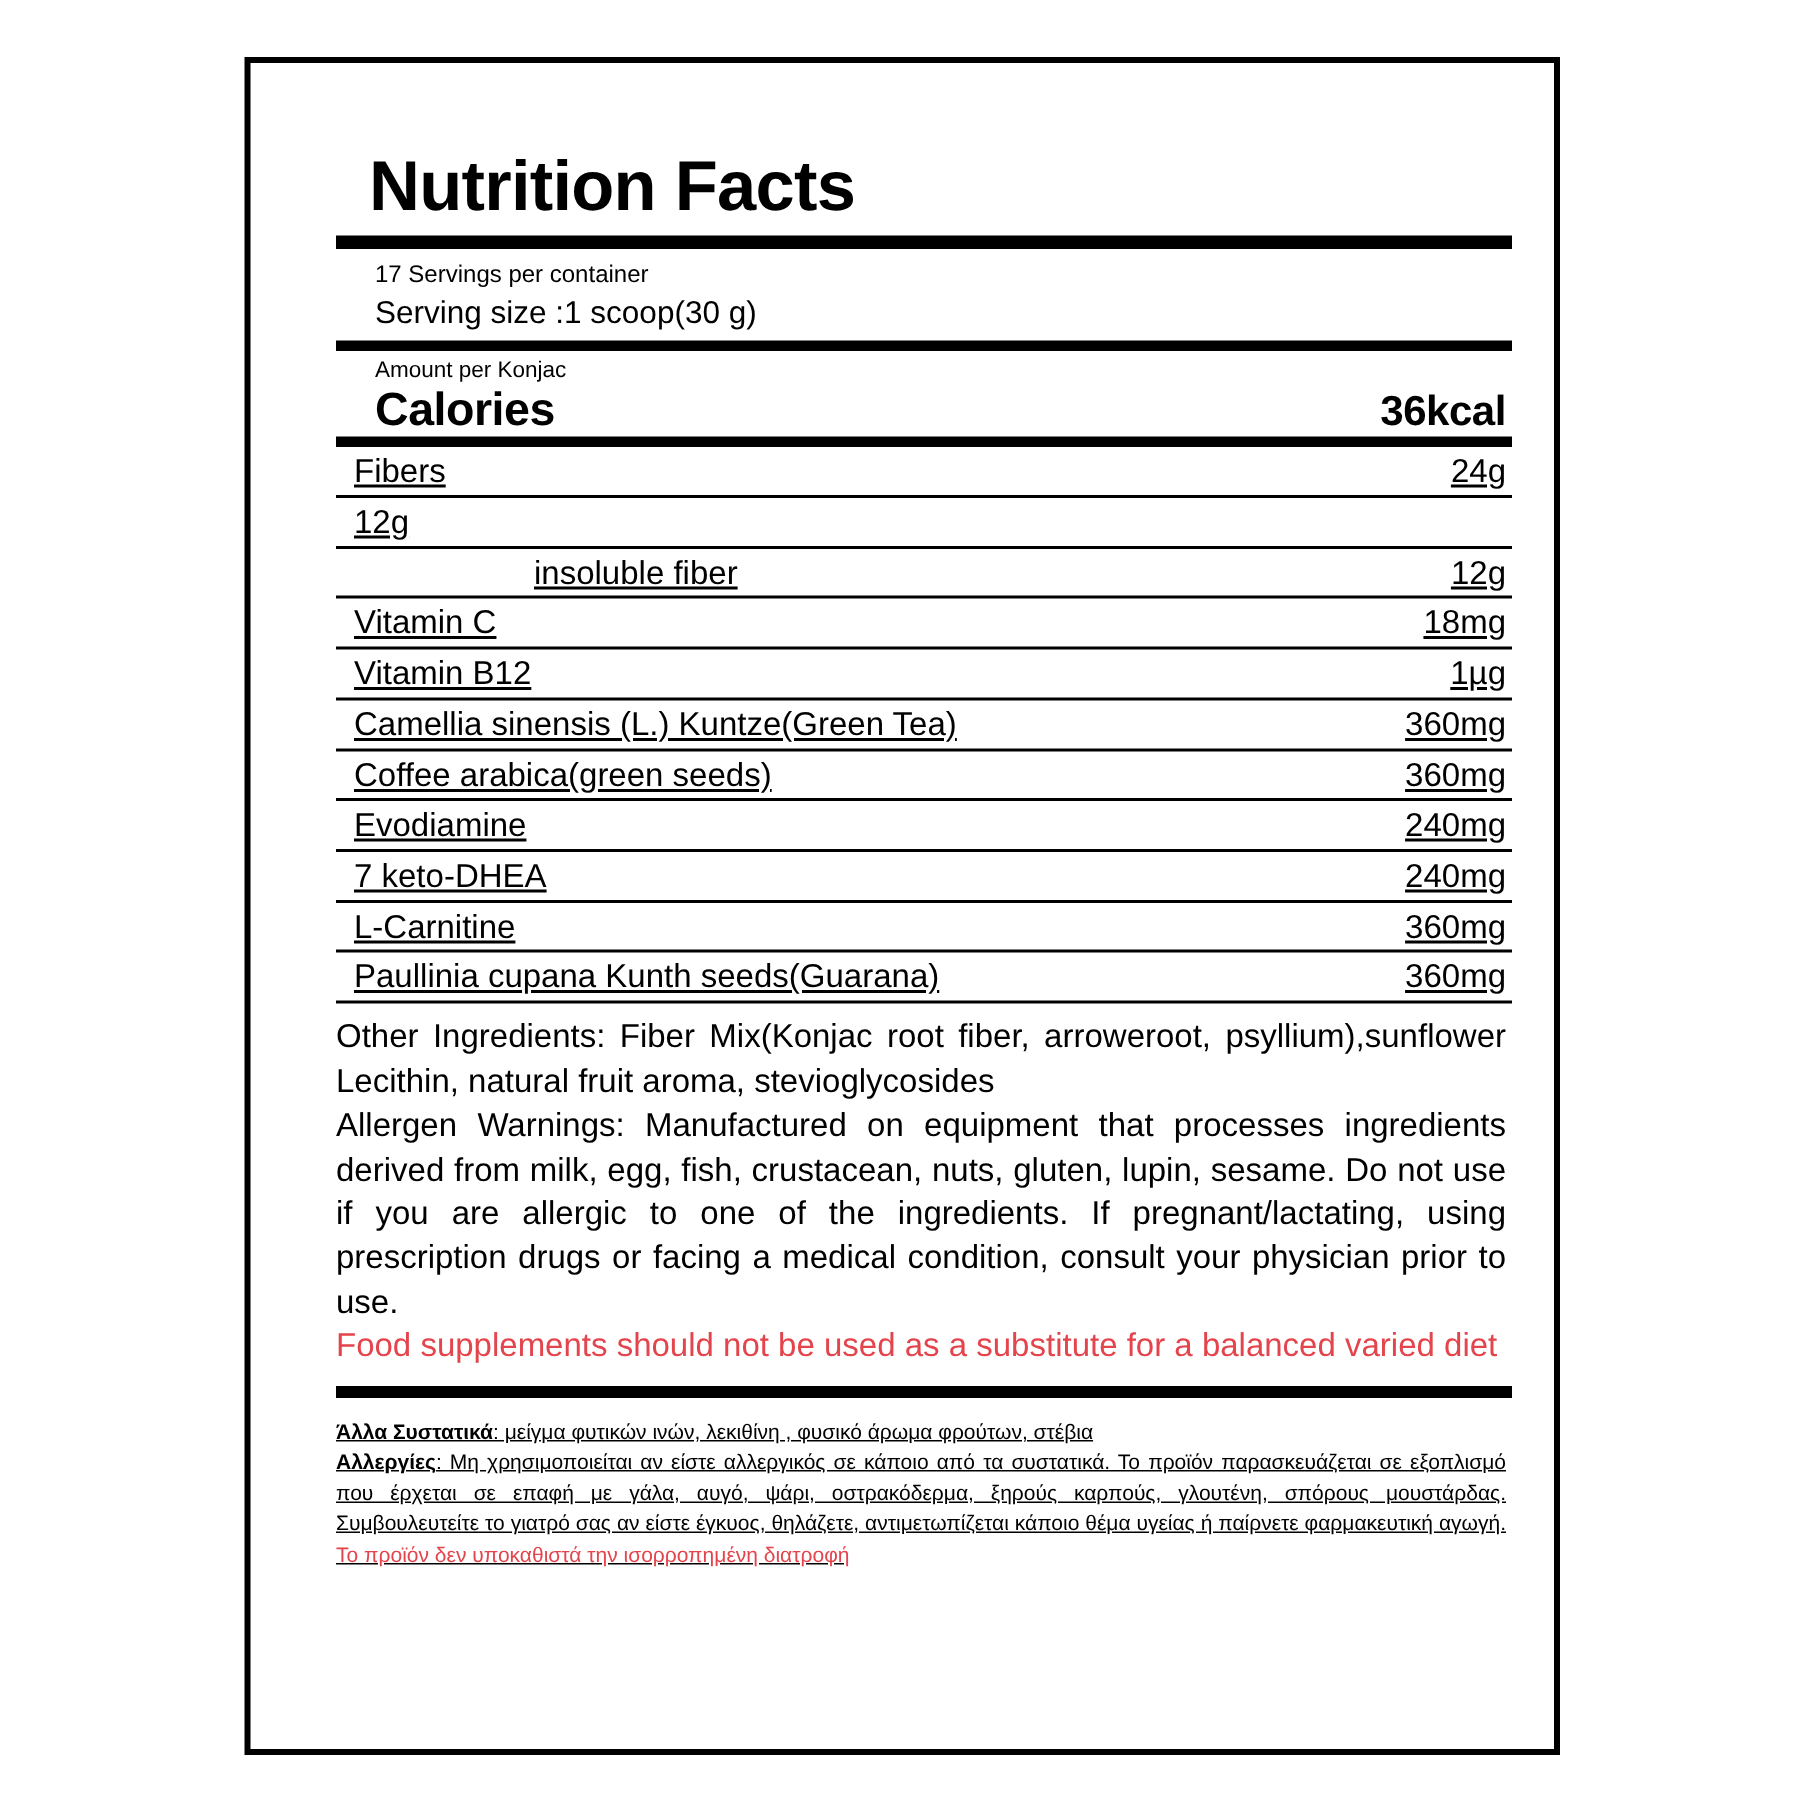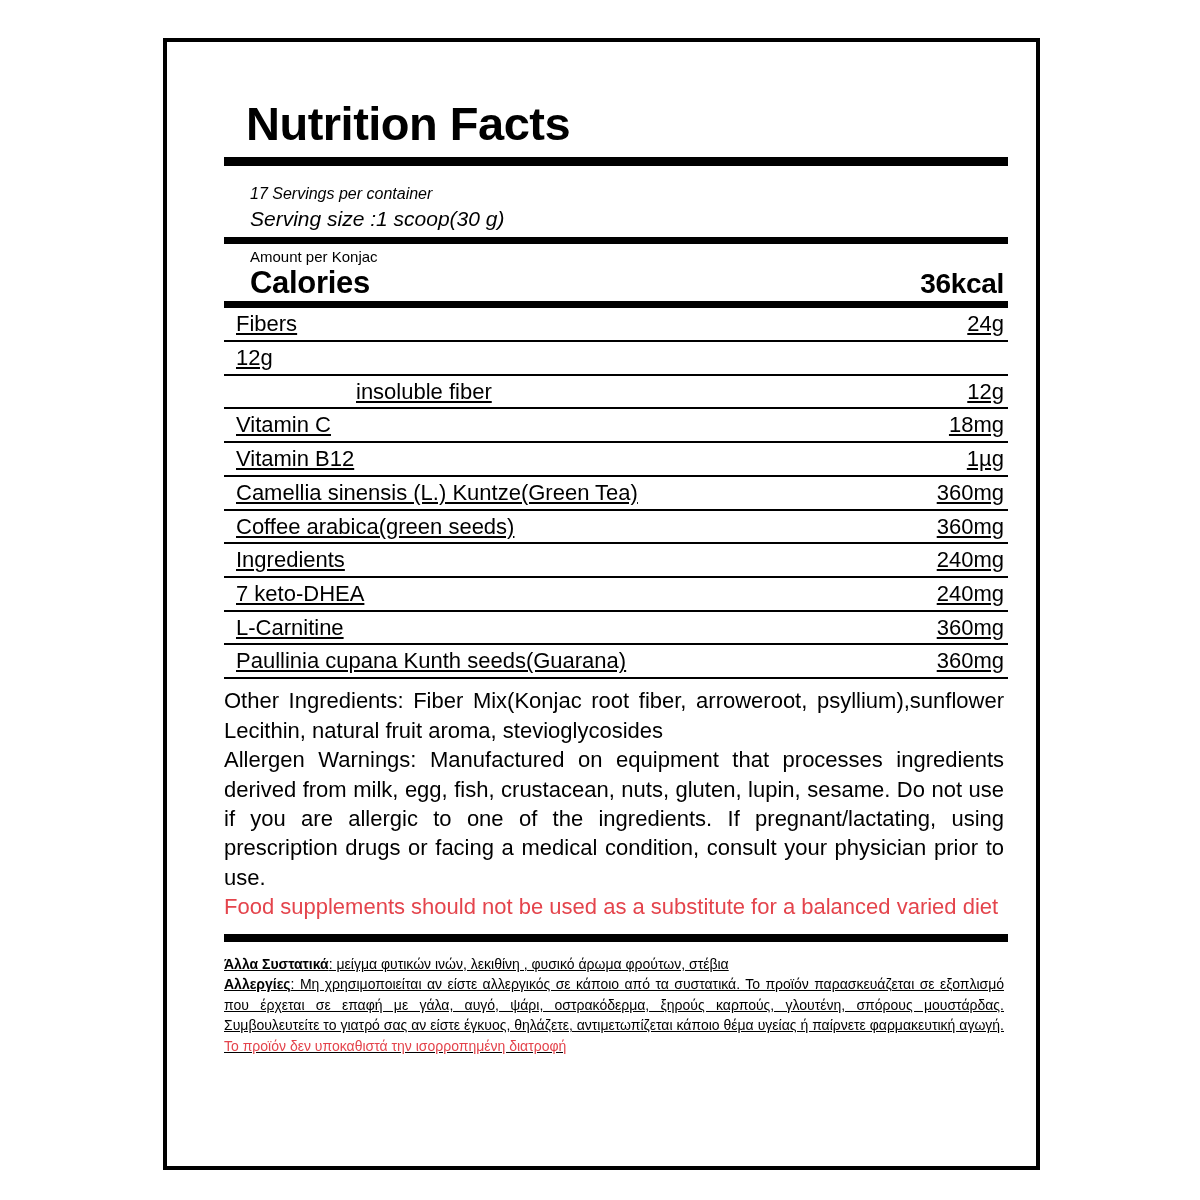--- a/index.html
+++ b/index.html
@@ -59,8 +59,7 @@
 
   
   .servings {
-    padding: 18px 0 5px 26px;
-    font-style: italic;
+    padding: 8px 0 5px 26px;
   }
   .servings-count {
     font-size: 16px;

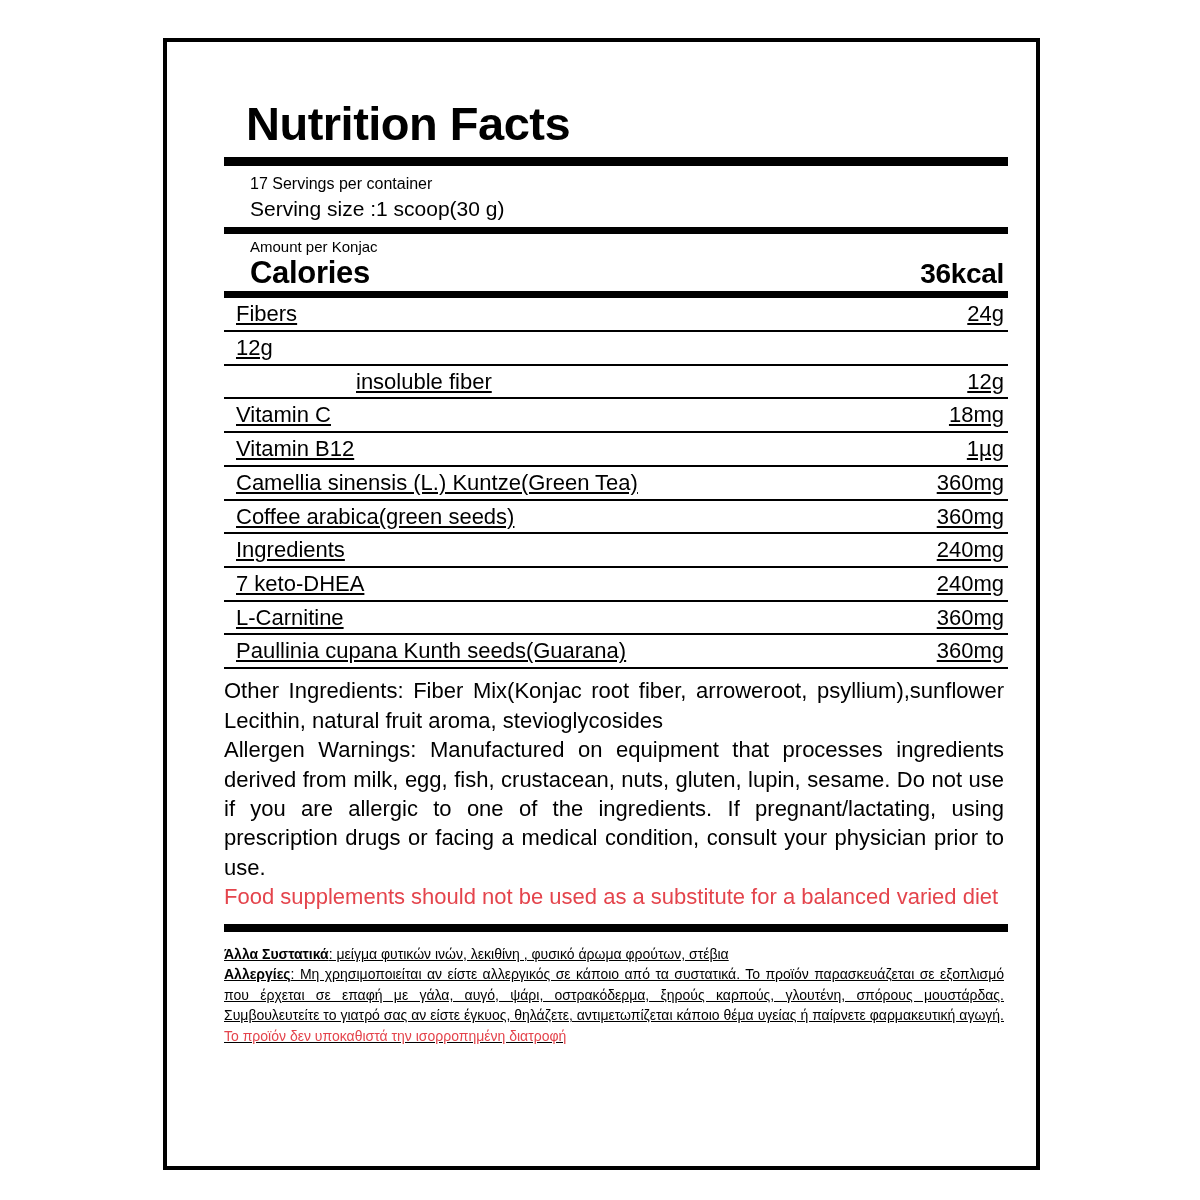--- a/index.html
+++ b/index.html
@@ -223,7 +223,7 @@
           <span class="nval">360mg</span>
         </div>
         <div class="nrow">
-          <span class="nname">Ingredients</span>
+          <span class="nname">Evodiamine</span>
           <span class="nval">240mg</span>
         </div>
         <div class="nrow">

